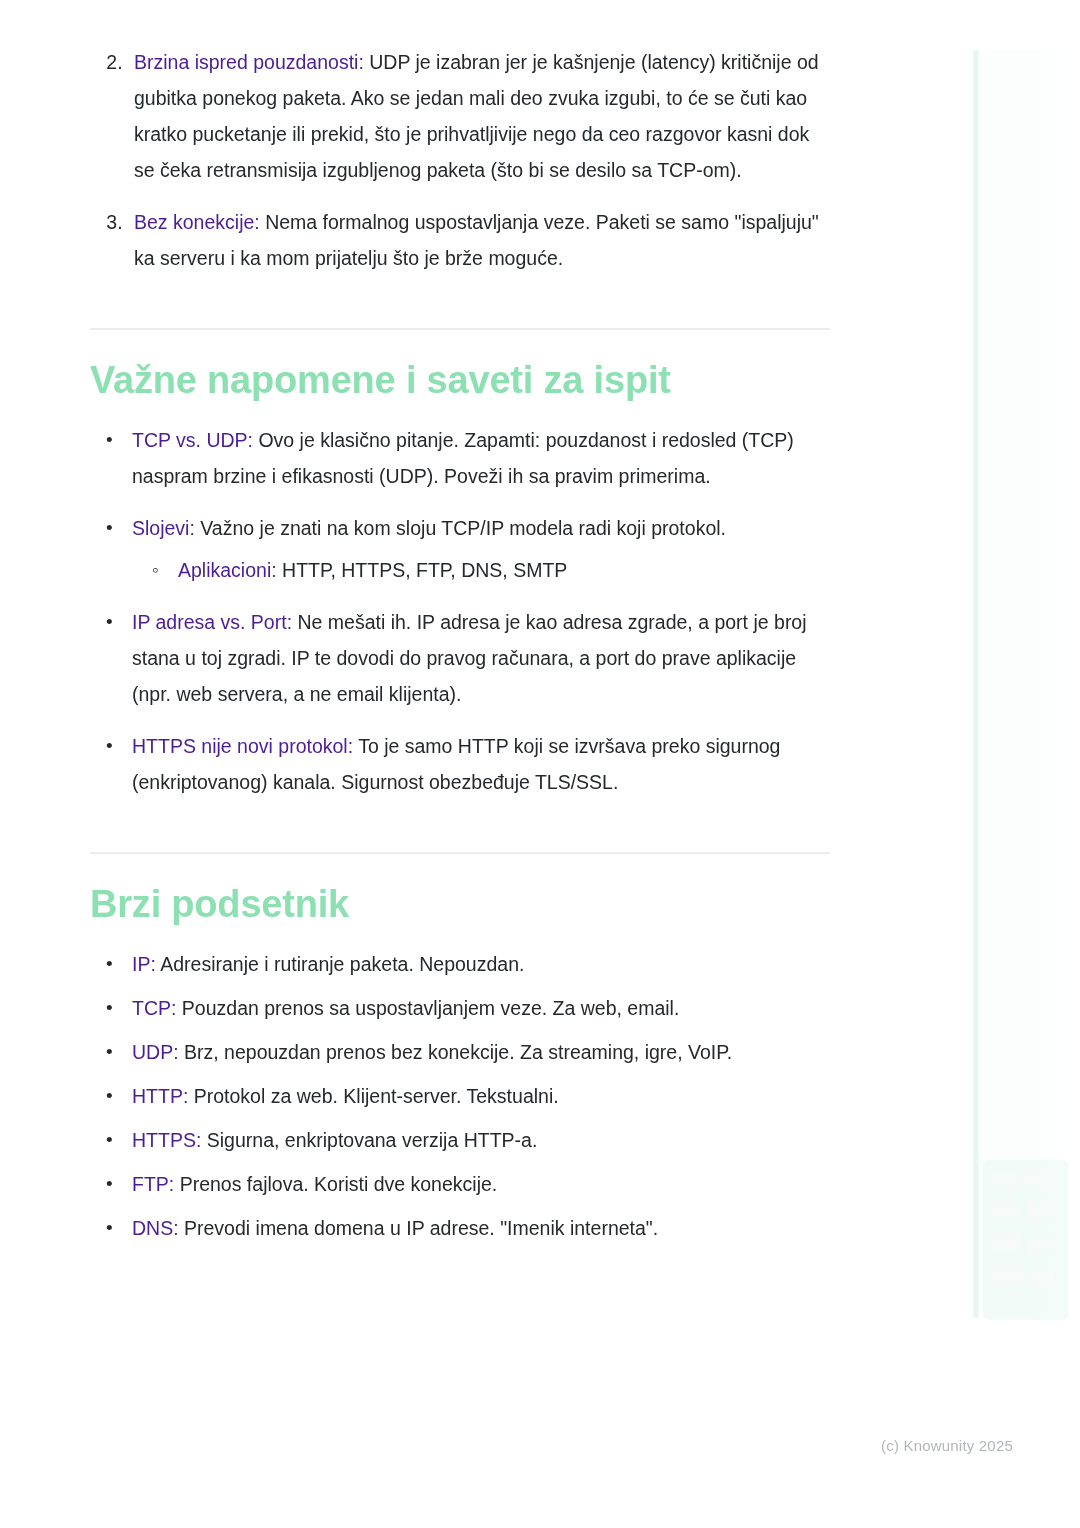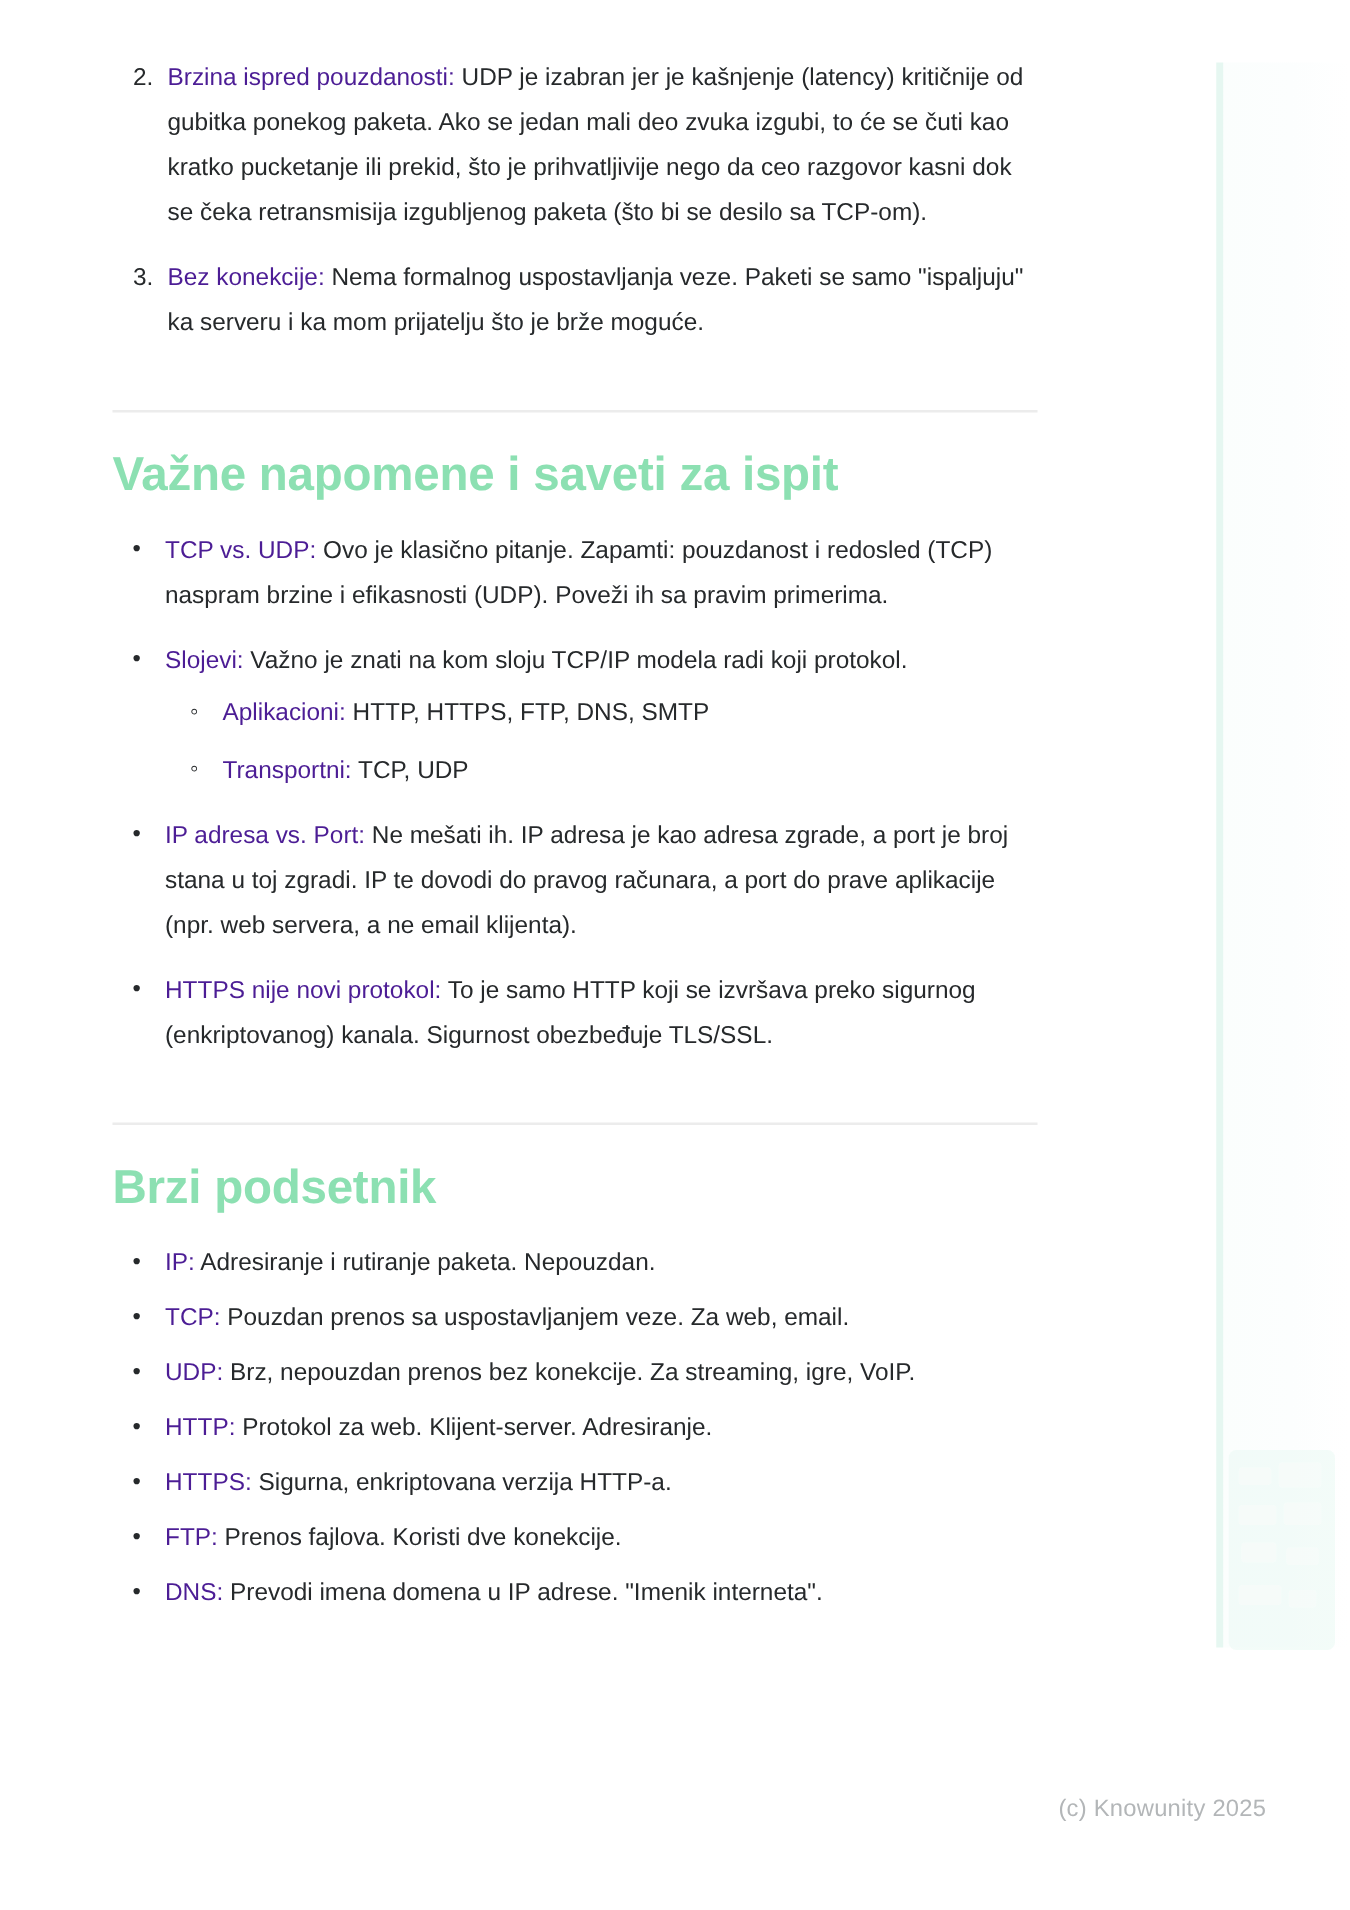--- a/index.html
+++ b/index.html
@@ -200,9 +200,6 @@
           <li>
             <span class="lbl">Aplikacioni:</span><span> HTTP, HTTPS, FTP, DNS, SMTP</span>
           </li>
-          <li>
-            <span class="lbl">Transportni:</span><span> TCP, UDP</span>
-          </li>
         </ul>
       </li>
       <li>

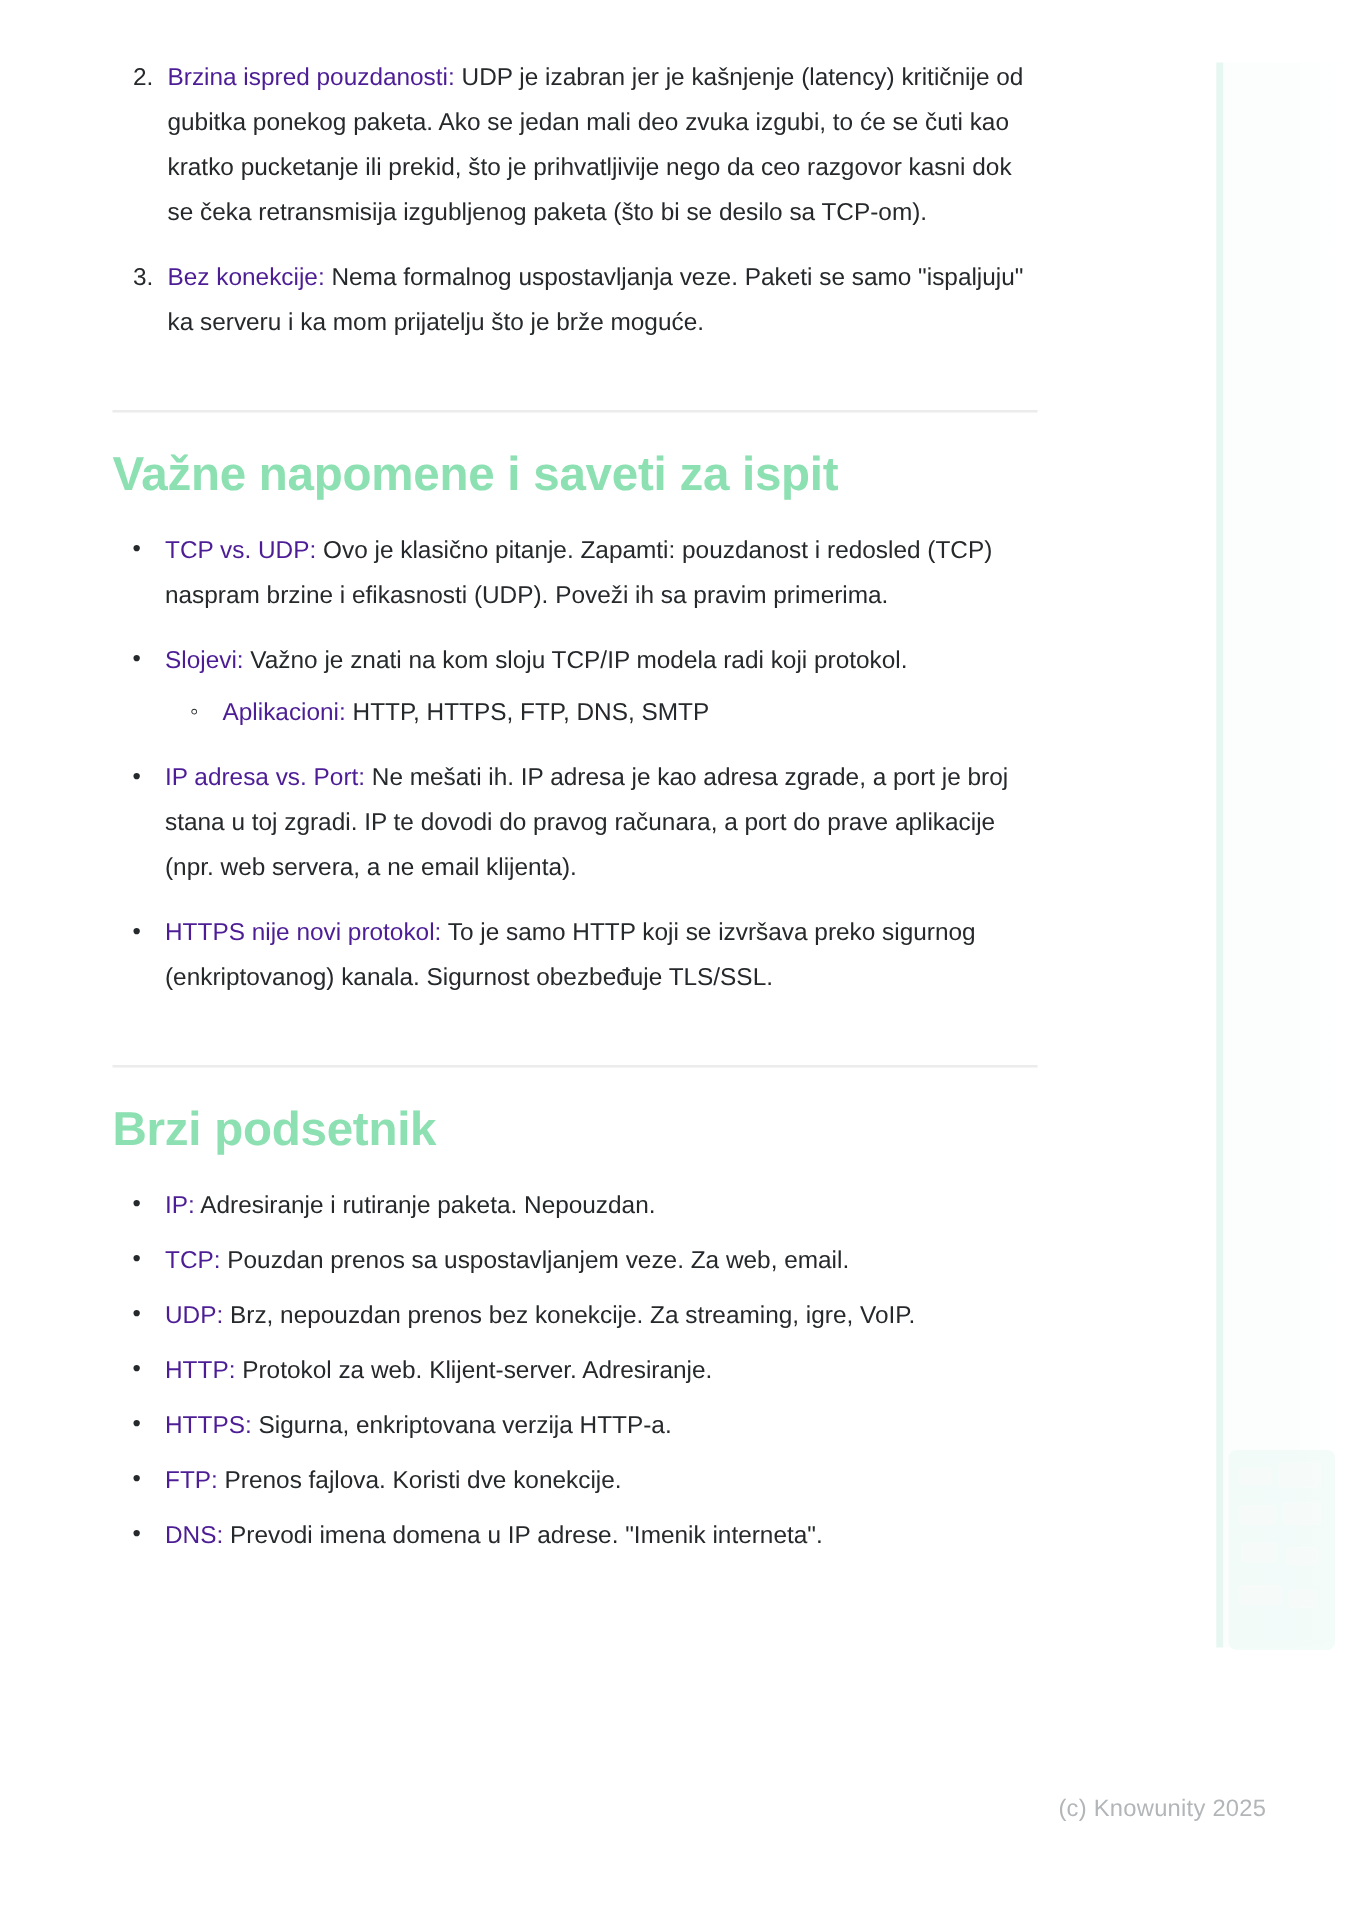--- a/index.html
+++ b/index.html
@@ -228,7 +228,7 @@
         <span class="lbl">UDP:</span><span> Brz, nepouzdan prenos bez konekcije. Za streaming, igre, VoIP.</span>
       </li>
       <li>
-        <span class="lbl">HTTP:</span><span> Protokol za web. Klijent-server. Adresiranje.</span>
+        <span class="lbl">HTTP:</span><span> Protokol za web. Klijent-server. Tekstualni.</span>
       </li>
       <li>
         <span class="lbl">HTTPS:</span><span> Sigurna, enkriptovana verzija HTTP-a.</span>

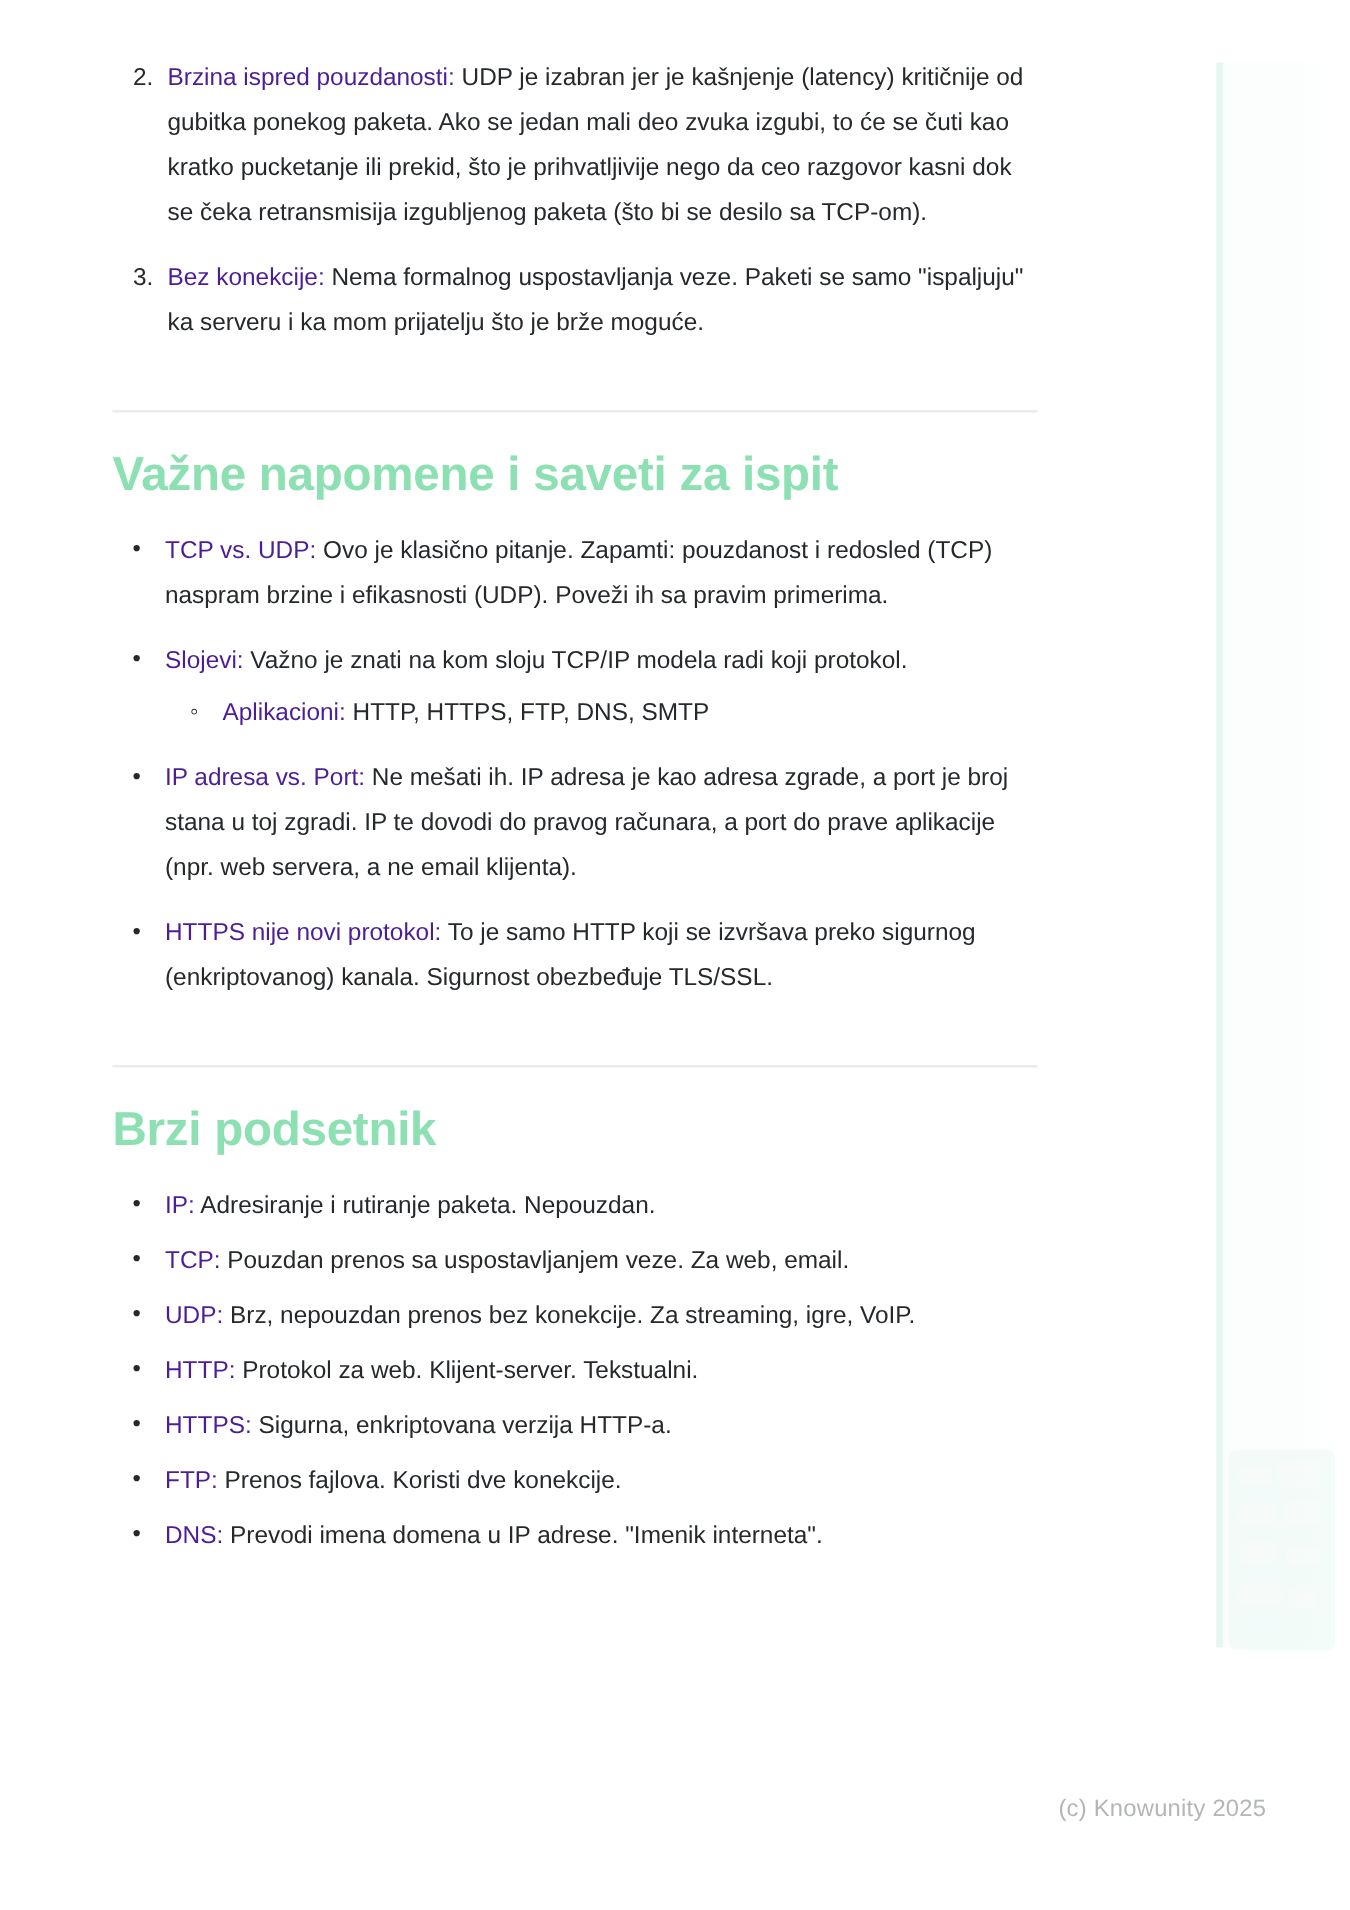--- a/index.html
+++ b/index.html
@@ -150,7 +150,7 @@
     top: 1437px;
     width: 1013px;
     text-align: right;
-    font-size: 19px;
+    font-size: 15px;
     color: #b3b6b8;
     letter-spacing: .2px;
   }

